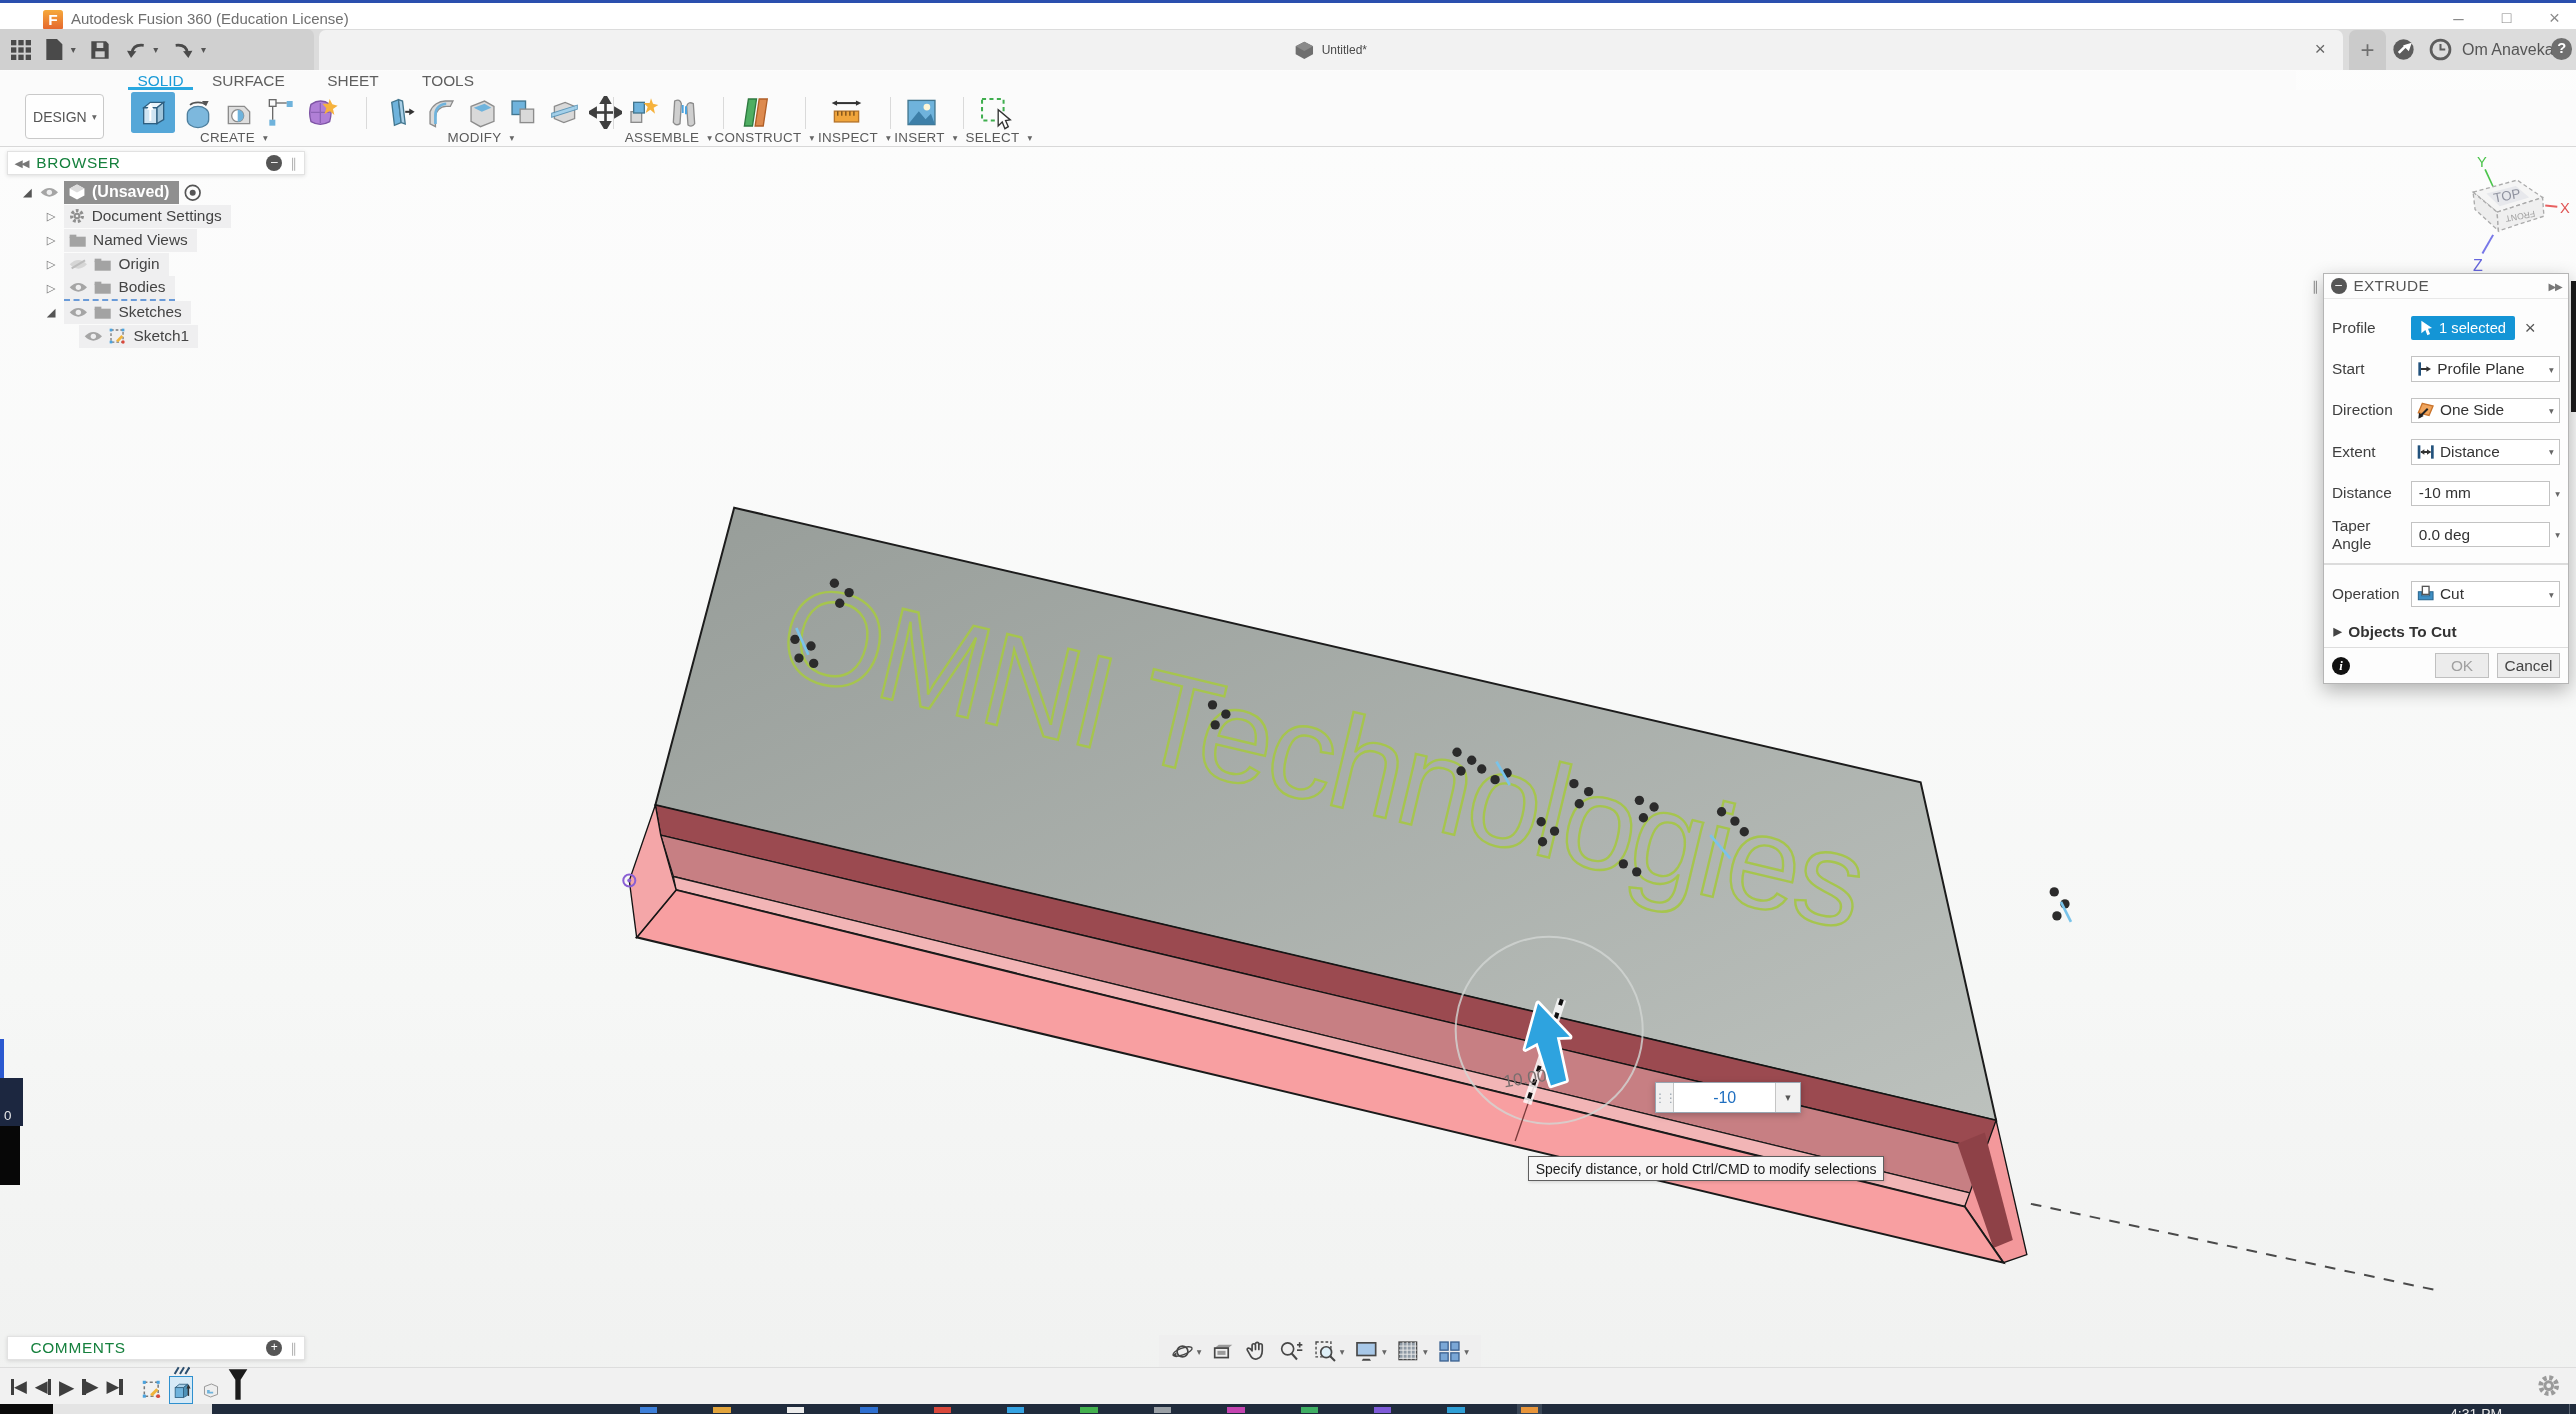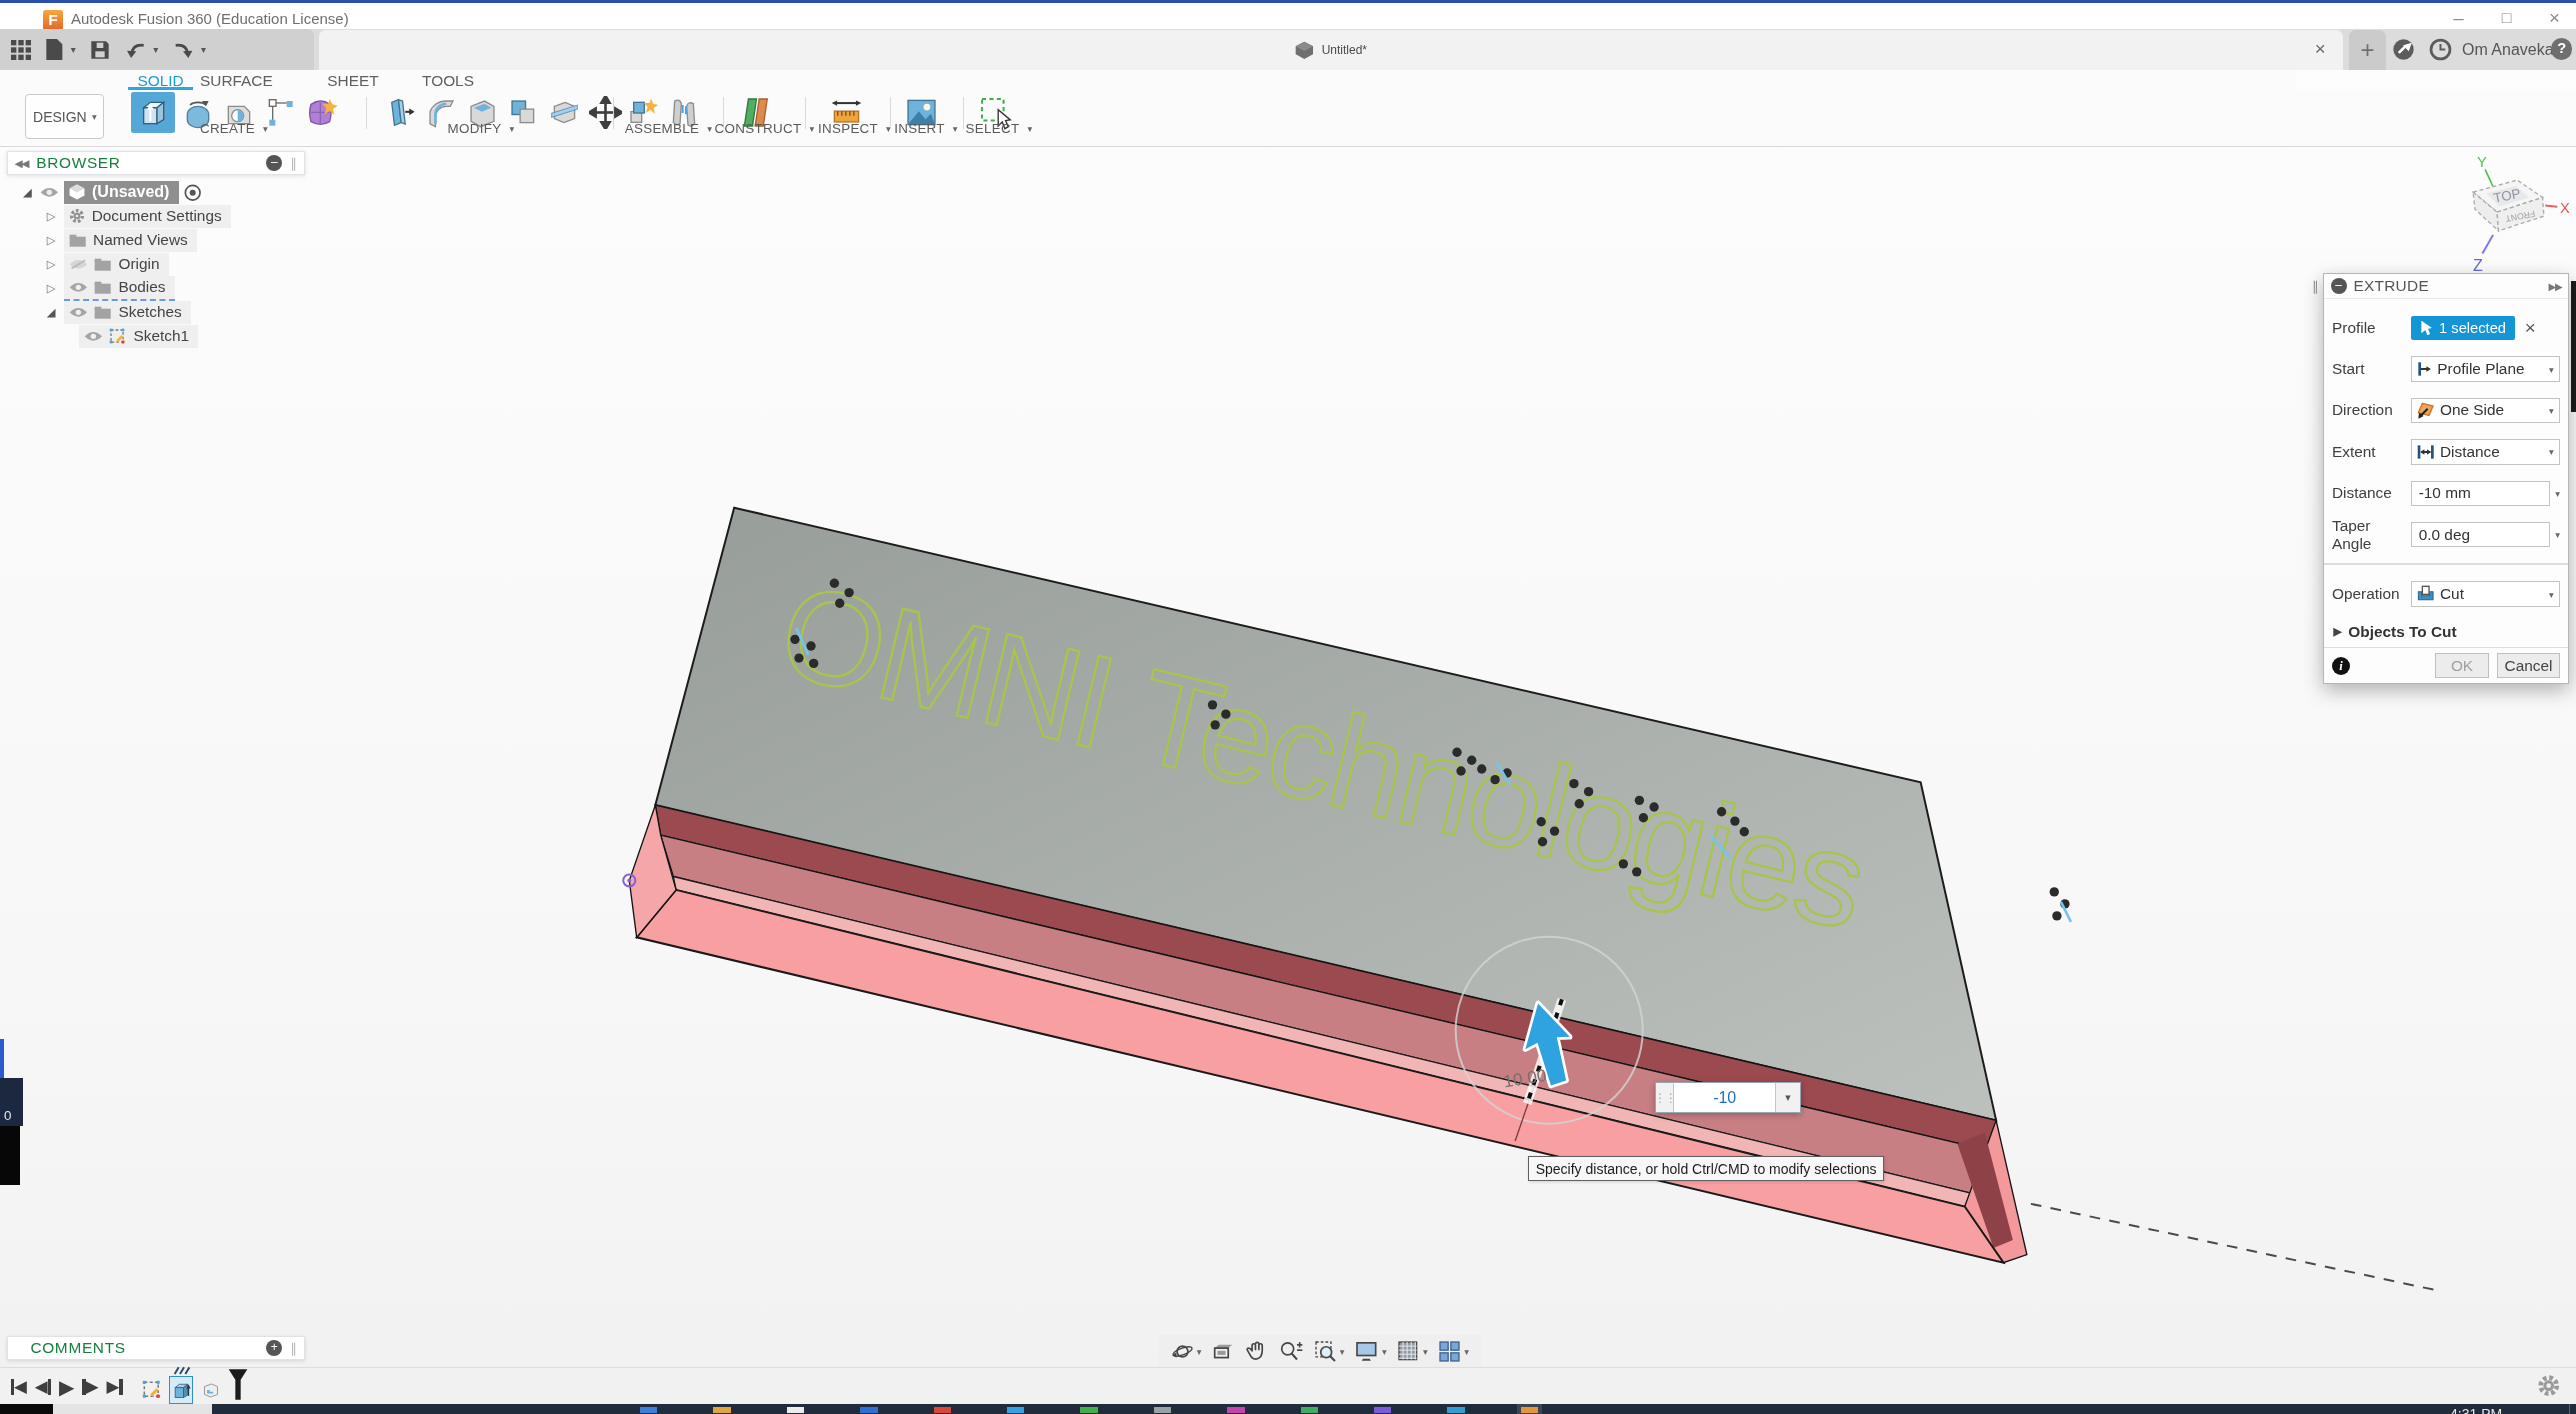--- a/index.html
+++ b/index.html
@@ -285,7 +285,7 @@
 
   <div class="abs" id="tab-row" style="z-index:5">
     <div class="abs rtab active" style="left:124px;width:73px">SOLID</div>
-    <div class="abs rtab" style="left:200px;width:69px">SURFACE</div>
+    <div class="abs rtab" style="left:212px;width:69px">SURFACE</div>
     <div class="abs rtab" style="left:306px;width:94px">SHEET METAL</div>
     <div class="abs rtab" style="left:420px;width:56px">TOOLS</div>
     <div class="abs" id="tab-underline"></div>

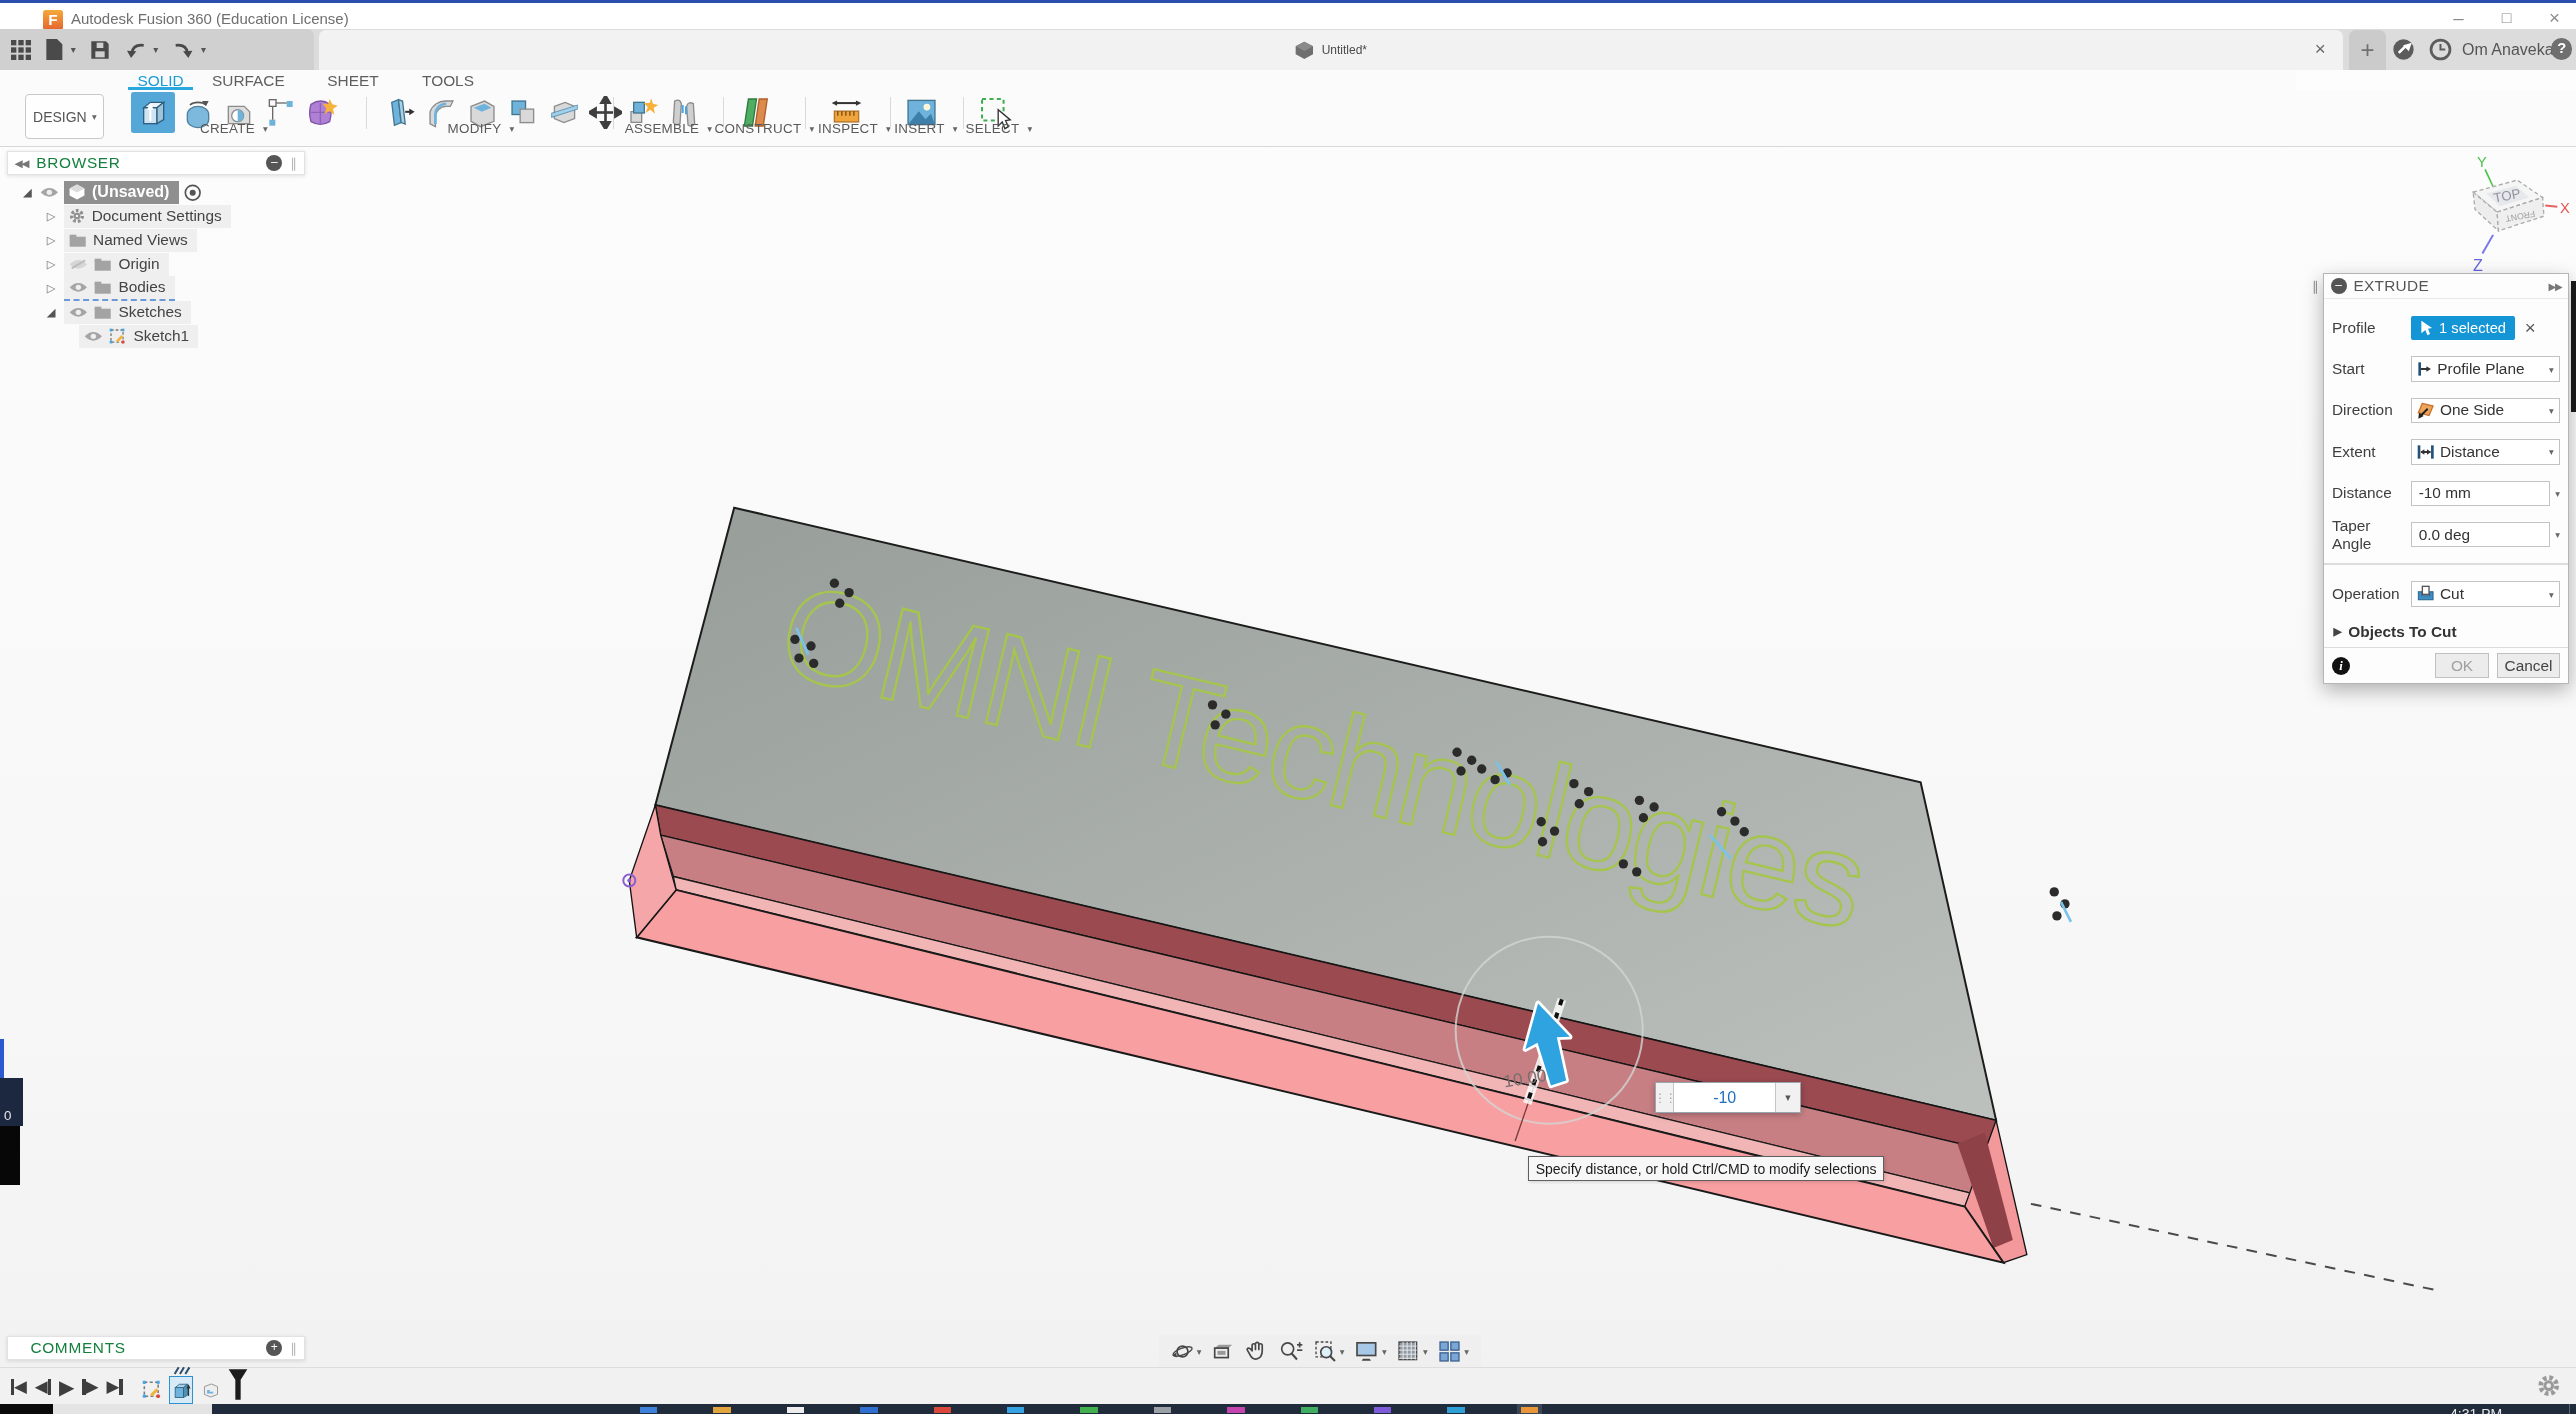--- a/index.html
+++ b/index.html
@@ -34,7 +34,7 @@
   #ribbon{left:0;top:90px;width:2576px;height:56px;background:#fbfbfb;border-bottom:1.3px solid #d8d8d8;box-sizing:content-box;}
   #design-btn{left:25.4px;top:4px;width:77px;height:43px;background:#fefefe;border:0.7px solid #c9c9c9;border-radius:4px;display:flex;align-items:center;justify-content:center;gap:5.3px;font-size:14px;color:#555;}
   .grp-icons{top:1.3px;height:43px;display:flex;align-items:center;gap:4px;}
-  .grp-label{top:32px;height:13.4px;font-size:13.4px;color:#5a5a5a;text-align:center;display:flex;align-items:center;justify-content:center;gap:8px;letter-spacing:0.3px;}
+  .grp-label{top:41px;height:13.4px;font-size:13.4px;color:#5a5a5a;text-align:center;display:flex;align-items:center;justify-content:center;gap:8px;letter-spacing:0.3px;}
   .tile{width:37px;height:37px;display:flex;align-items:center;justify-content:center;}
   .tile.sel{width:44px;height:41px;background:#55a7d8;border-radius:2.7px;}
   .vsep{top:6.7px;width:0.7px;height:32px;background:#dadada;}

